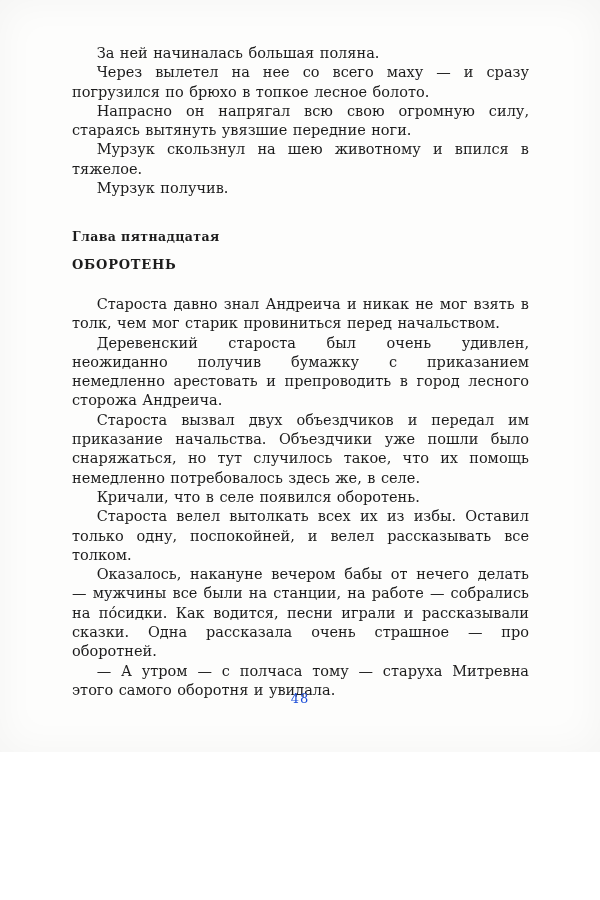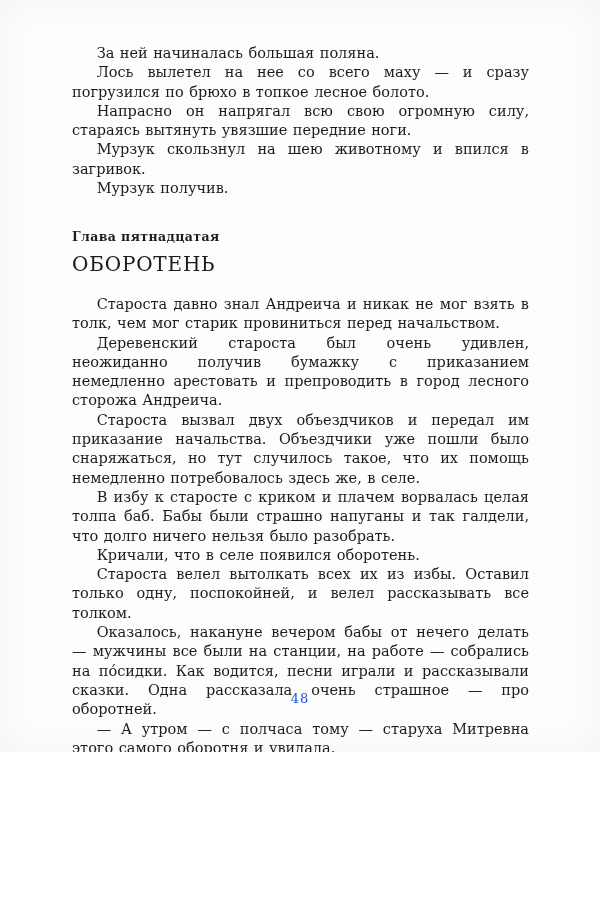--- a/index.html
+++ b/index.html
@@ -65,7 +65,7 @@
   <div class="text-block">
 
     <p class="para">За ней начиналась большая поляна.</p>
-    <p class="para">Лось вылетел на нее со всего маху — и сразу погрузился по брюхо в топкое лесное болото.</p>
+    <p class="para">Через вылетел на нее со всего маху — и сразу погрузился по брюхо в топкое лесное болото.</p>
     <p class="para">Напрасно он напрягал всю свою огромную силу, стараясь вытянуть увязшие передние ноги.</p>
     <p class="para">Мурзук скользнул на шею животному и впился в загривок.</p>
     <p class="para">Мурзук получив.</p>

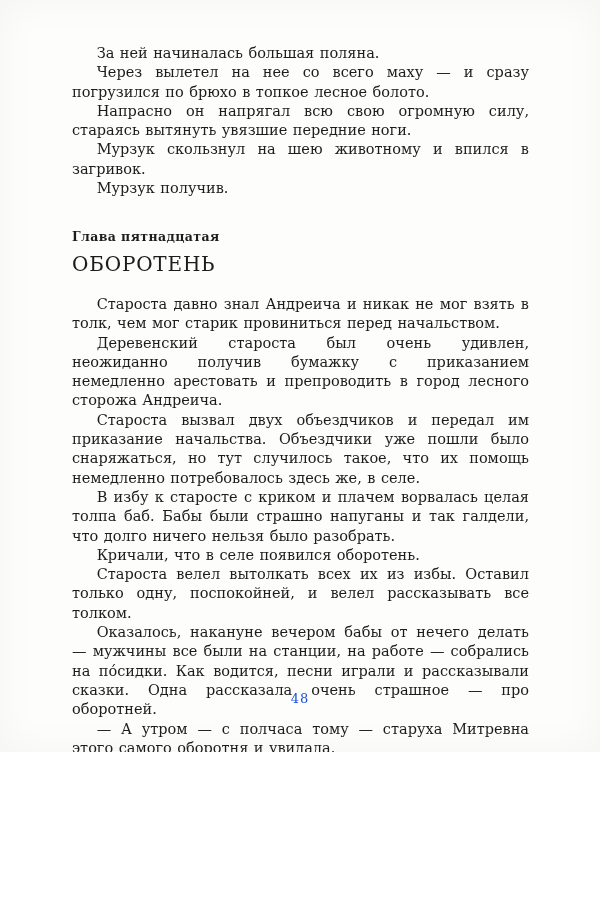--- a/index.html
+++ b/index.html
@@ -67,7 +67,7 @@
     <p class="para">За ней начиналась большая поляна.</p>
     <p class="para">Через вылетел на нее со всего маху — и сразу погрузился по брюхо в топкое лесное болото.</p>
     <p class="para">Напрасно он напрягал всю свою огромную силу, стараясь вытянуть увязшие передние ноги.</p>
-    <p class="para">Мурзук скользнул на шею животному и впился в загривок.</p>
+    <p class="para">Мурзук скользнул на шею животному и впился в тяжелое.</p>
     <p class="para">Мурзук получив.</p>
 
     <div class="chapter-head">

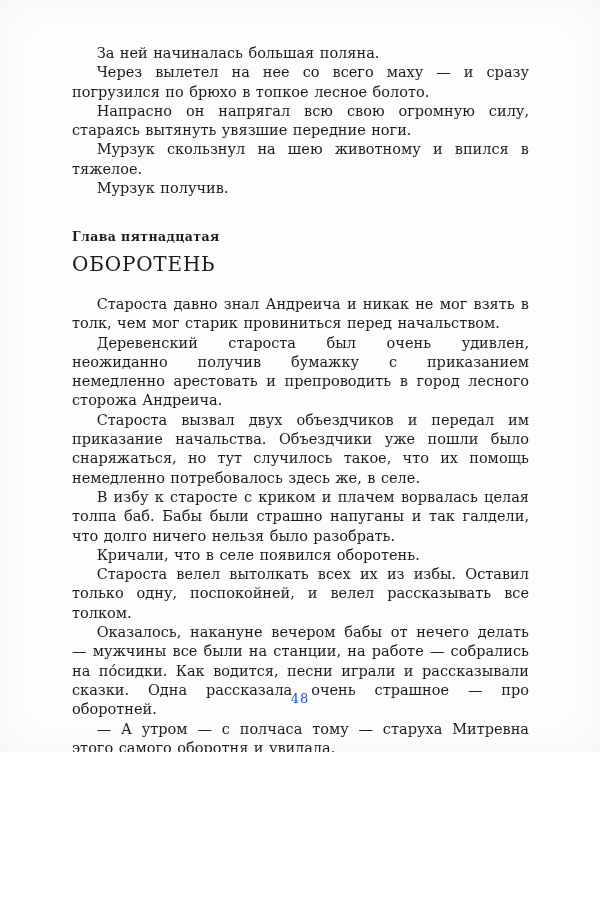--- a/index.html
+++ b/index.html
@@ -42,8 +42,8 @@
     letter-spacing: 0.4px;
   }
   .chapter-title {
-    font-weight: normal;
-    font-size: 20px;
+    font-weight: bold;
+    font-size: 13px;
     letter-spacing: 0.8px;
     margin-top: 8px;
   }

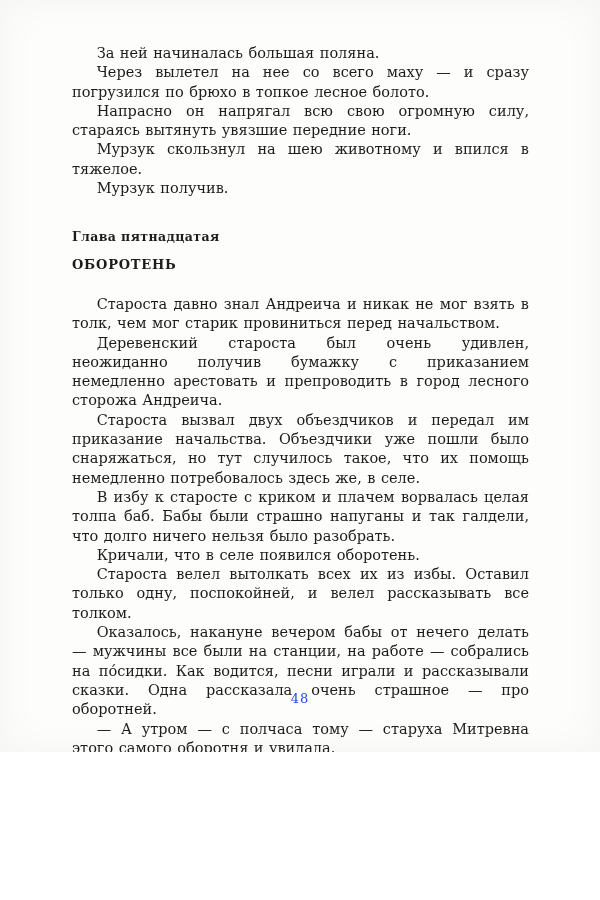--- a/index.html
+++ b/index.html
@@ -78,7 +78,6 @@
     <p class="para">Староста давно знал Андреича и никак не мог взять в толк, чем мог старик провиниться перед начальством.</p>
     <p class="para">Деревенский староста был очень удивлен, неожиданно получив бумажку с приказанием немедленно арестовать и препроводить в город лесного сторожа Андреича.</p>
     <p class="para">Староста вызвал двух объездчиков и передал им приказание начальства. Объездчики уже пошли было снаряжаться, но тут случилось такое, что их помощь немедленно потребовалось здесь же, в селе.</p>
-    <p class="para">В избу к старосте с криком и плачем ворвалась целая толпа баб. Бабы были страшно напуганы и так галдели, что долго ничего нельзя было разобрать.</p>
     <p class="para">Кричали, что в селе появился оборотень.</p>
     <p class="para">Староста велел вытолкать всех их из избы. Оставил только одну, поспокойней, и велел рассказывать все толком.</p>
     <p class="para">Оказалось, накануне вечером бабы от нечего делать — мужчины все были на станции, на работе — собрались на по́сидки. Как водится, песни играли и рассказывали сказки. Одна рассказала очень страшное — про оборотней.</p>

